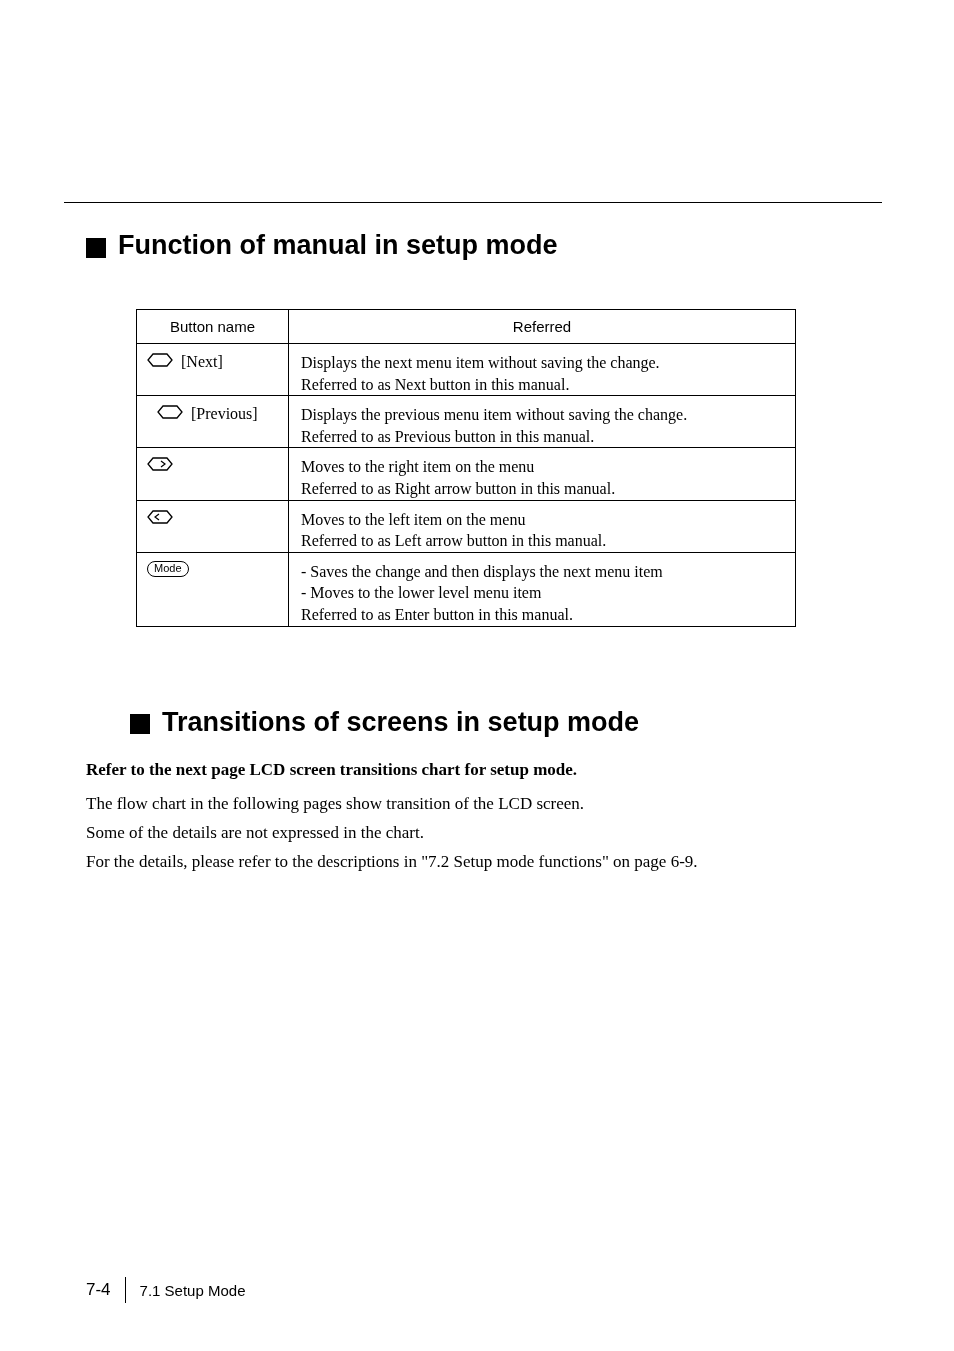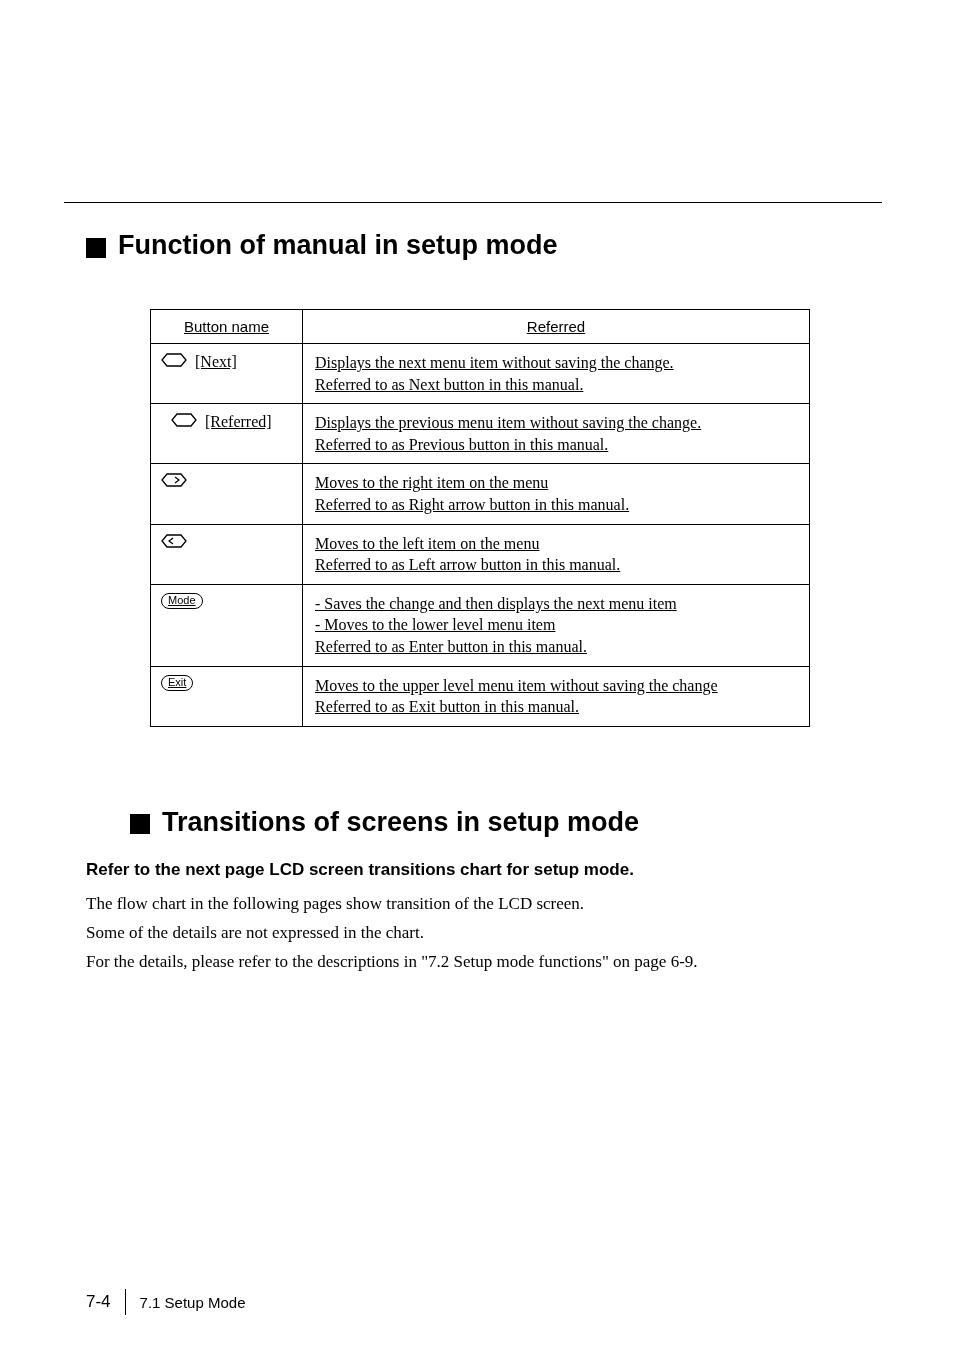--- a/index.html
+++ b/index.html
@@ -47,10 +47,9 @@
     font-weight: bold;
   }
   table.button-table {
-    margin-left: 64px;
+    margin-left: 50px;
     border-collapse: collapse;
     width: 660px;
-    text-decoration: underline;
   }
   table.button-table th, table.button-table td {
     border: 1px solid #000;

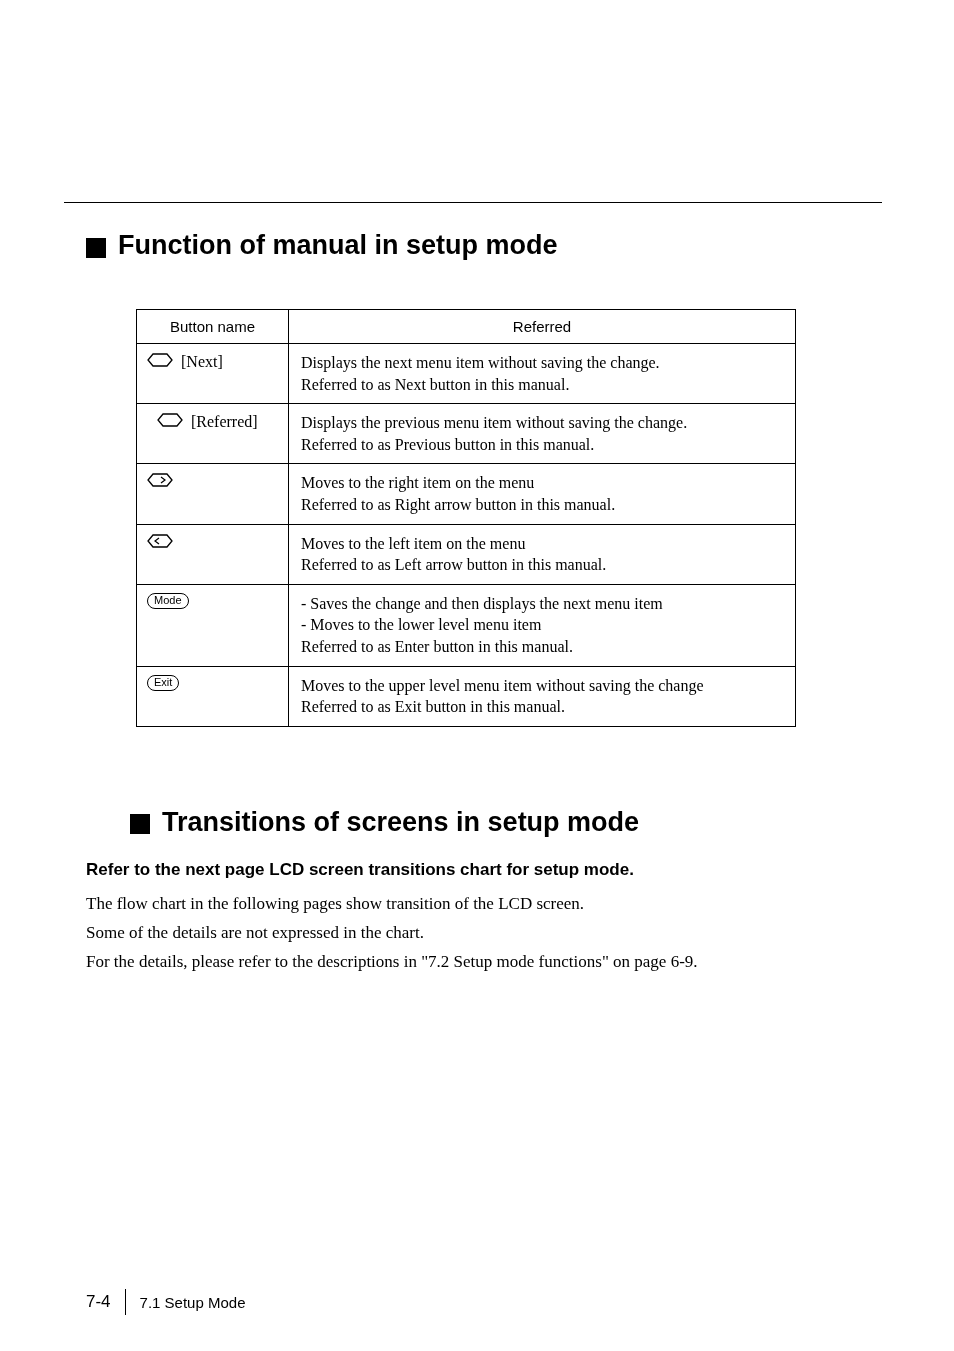--- a/index.html
+++ b/index.html
@@ -78,7 +78,7 @@
   table.button-table td.func-cell {
     font-family: "Times New Roman", Times, serif;
     font-size: 16px;
-    padding: 8px 8px 8px 12px;
+    padding: 8px 8px 0 12px;
     line-height: 1.35;
   }
   .hexagon-icon {

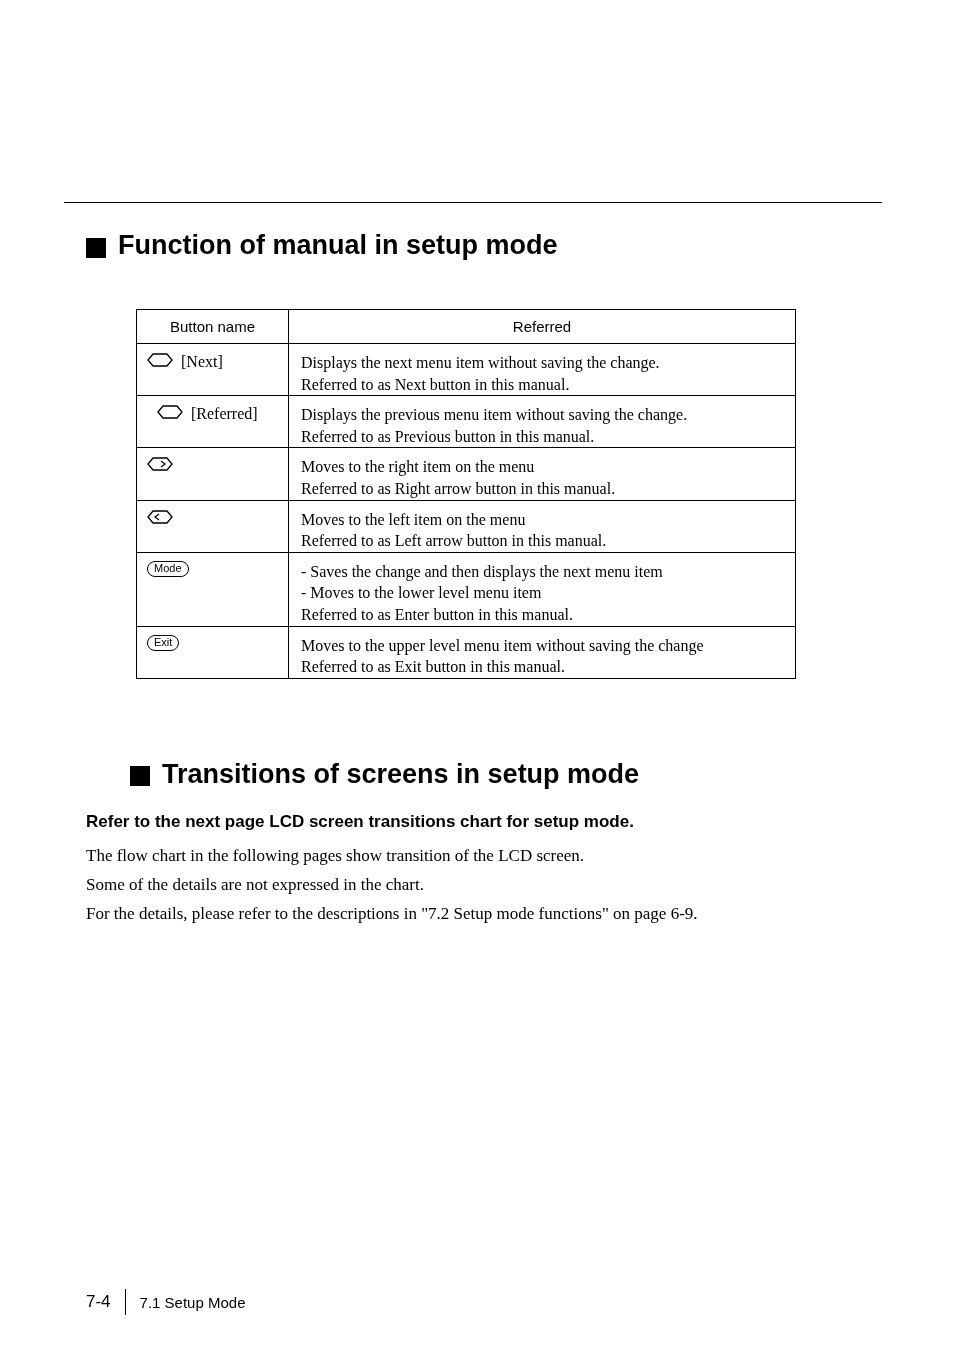--- a/index.html
+++ b/index.html
@@ -174,7 +174,7 @@
                 <polygon points="6,2 20,2 25,8 20,14 6,14 1,8" fill="none" stroke="#000" stroke-width="1.3"></polygon>
               </svg>
             </span>
-            <span>[Referred]</span>
+            <span>[Previous]</span>
           </div>
         </td>
         <td class="func-cell">Displays the previous menu item without saving the change.<br>Referred to as Previous button in this manual.</td>

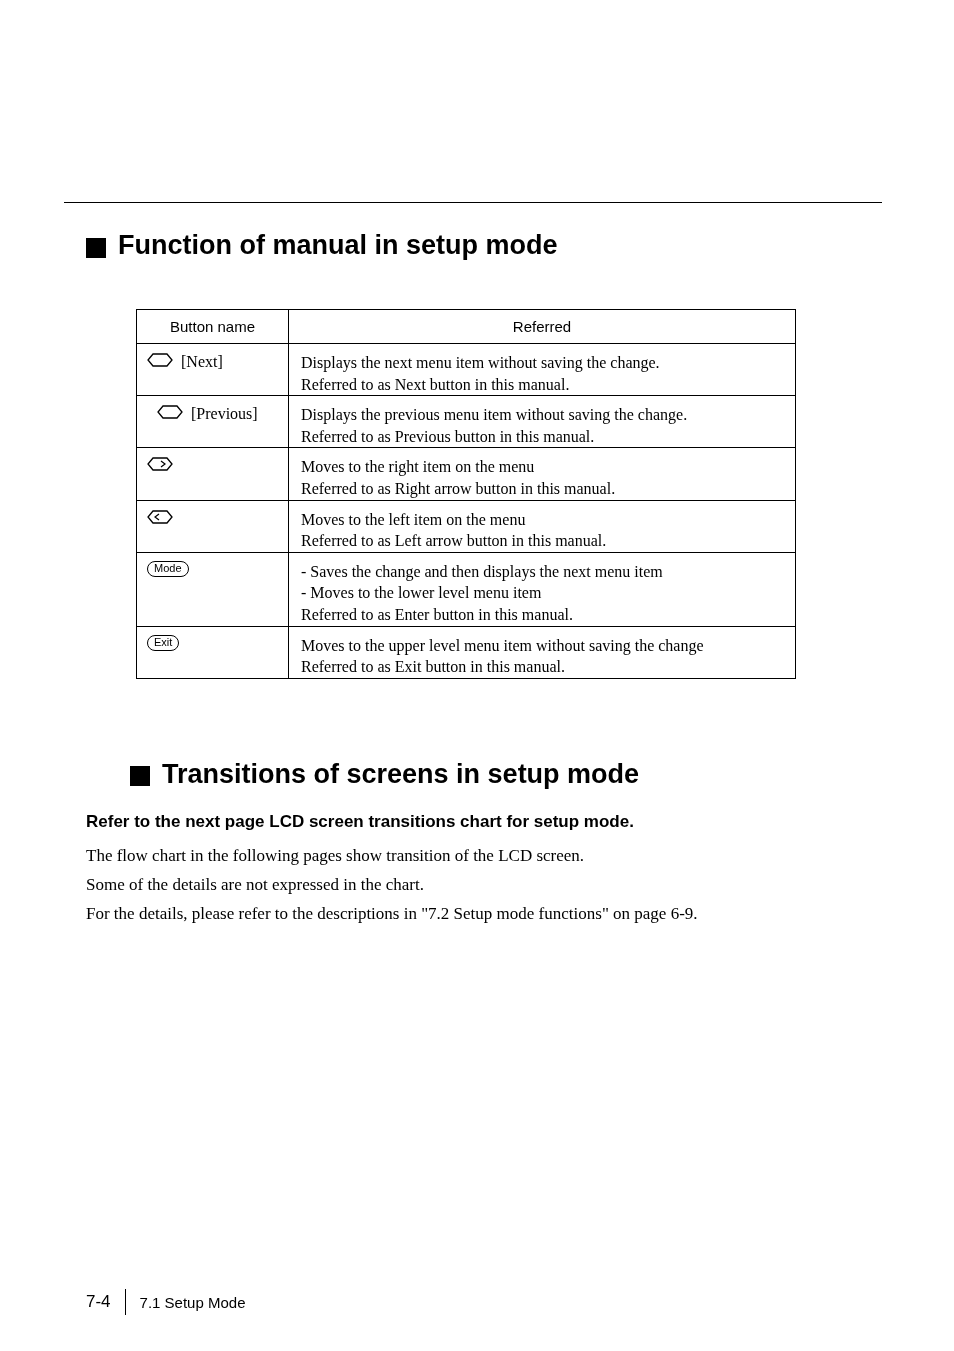--- a/index.html
+++ b/index.html
@@ -214,14 +214,6 @@
           </div>
         </td>
         <td class="func-cell">- Saves the change and then displays the next menu item<br>- Moves to the lower level menu item<br>Referred to as Enter button in this manual.</td>
-      </tr>
-      <tr>
-        <td class="name-cell">
-          <div class="name-inner">
-            <span class="enter-exit-pill">Exit</span>
-          </div>
-        </td>
-        <td class="func-cell">Moves to the upper level menu item without saving the change<br>Referred to as Exit button in this manual.</td>
       </tr>
     </tbody>
   </table>

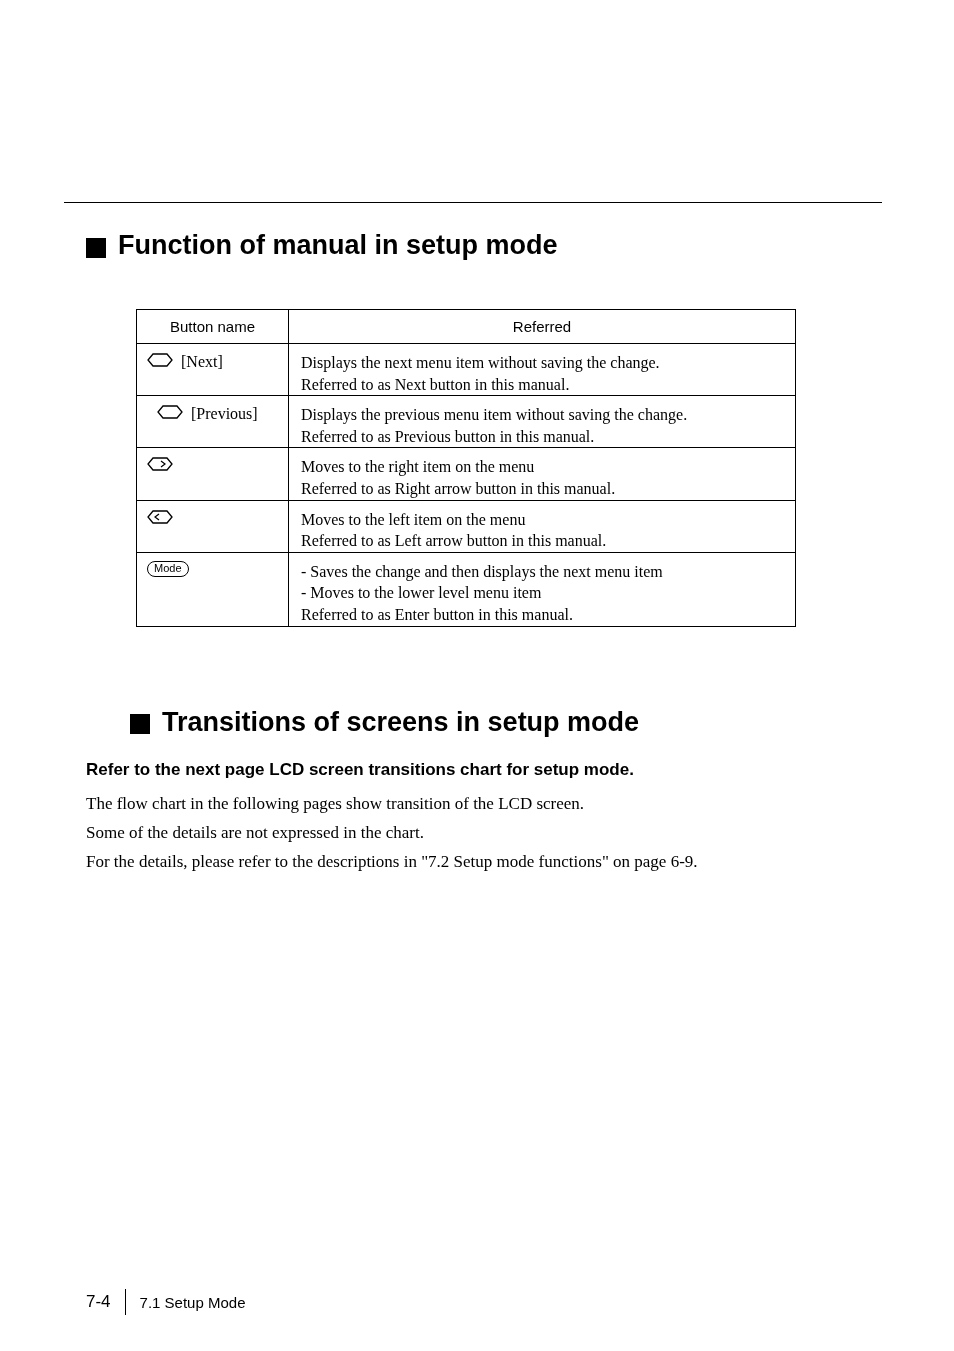--- a/index.html
+++ b/index.html
@@ -98,7 +98,7 @@
     margin-top: 80px;
   }
   .sub-bold {
-    font-family: Liberation Sans, sans-serif;
+    font-family: Liberation Serif, serif;
     font-weight: bold;
     font-size: 17px;
     margin-bottom: 10px;

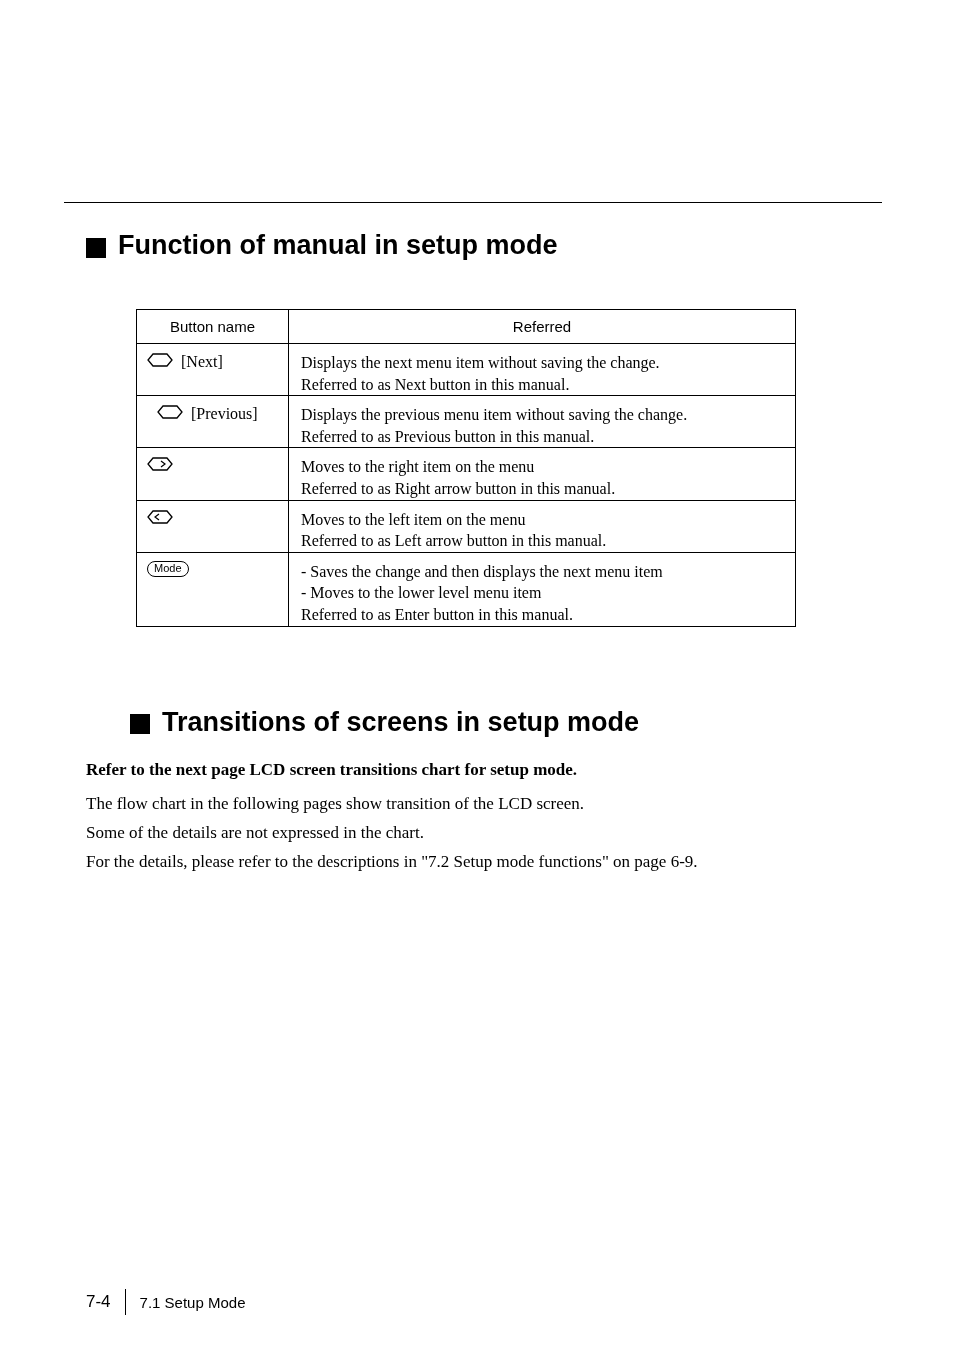--- a/index.html
+++ b/index.html
@@ -111,7 +111,7 @@
   }
   .footer {
     position: absolute;
-    bottom: 36px;
+    bottom: 48px;
     left: 86px;
     font-family: Arial, Helvetica, sans-serif;
     font-size: 16px;

